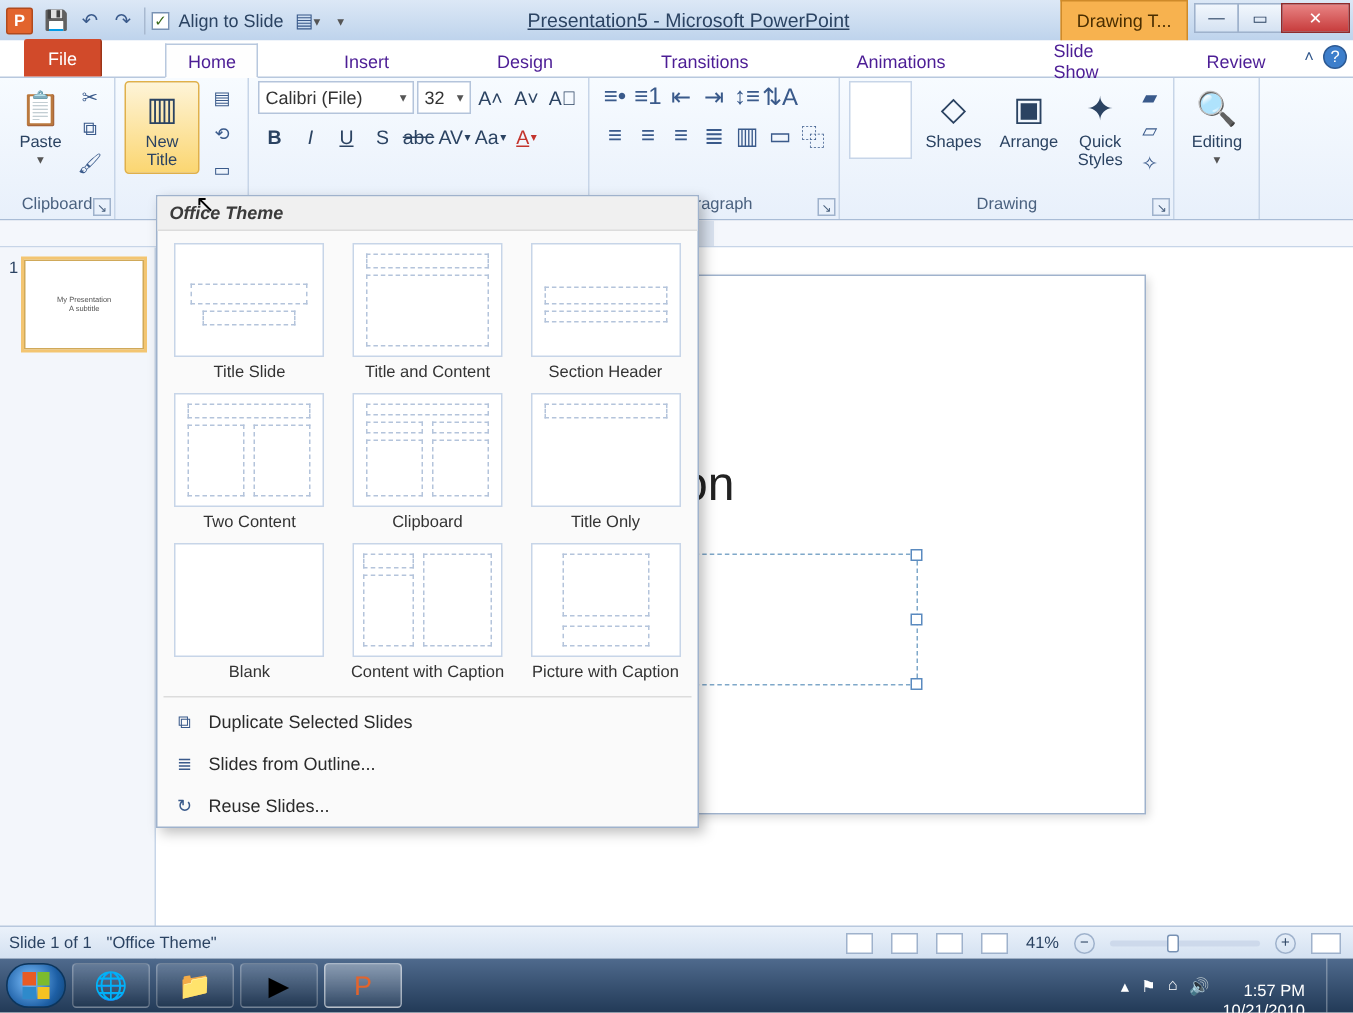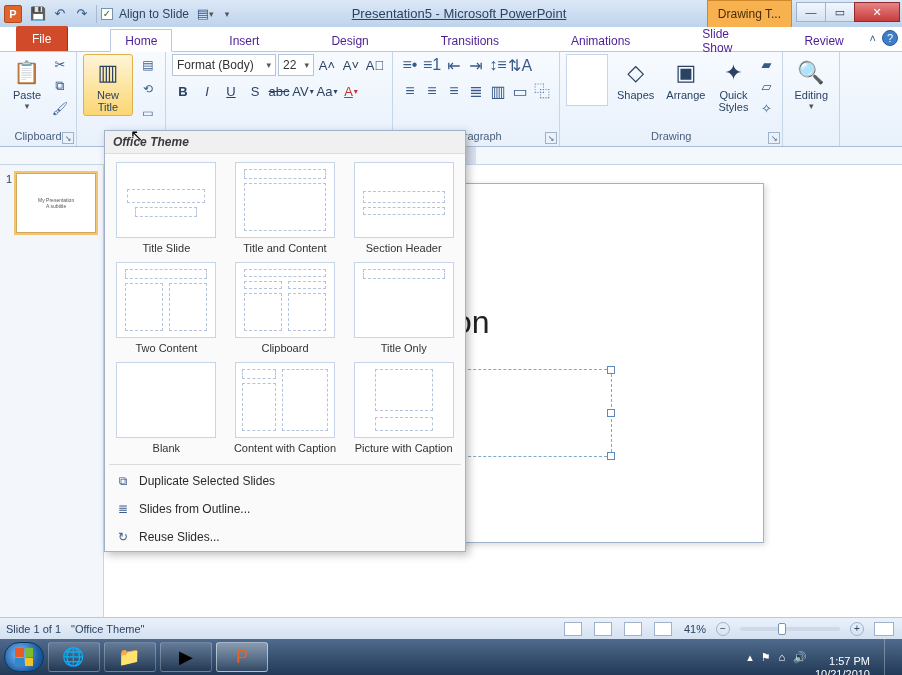--- a/index.html
+++ b/index.html
@@ -197,7 +197,7 @@
     <div class="grp-body" style="flex-direction:column; gap:4px;">
       <div class="row">
         <div class="font-combo font-name">
-          <span>Format (Body)</span>
+          <span>Calibri (File)</span>
           <span class="fchevron">▾</span>
         </div>
         <div class="font-combo font-size">

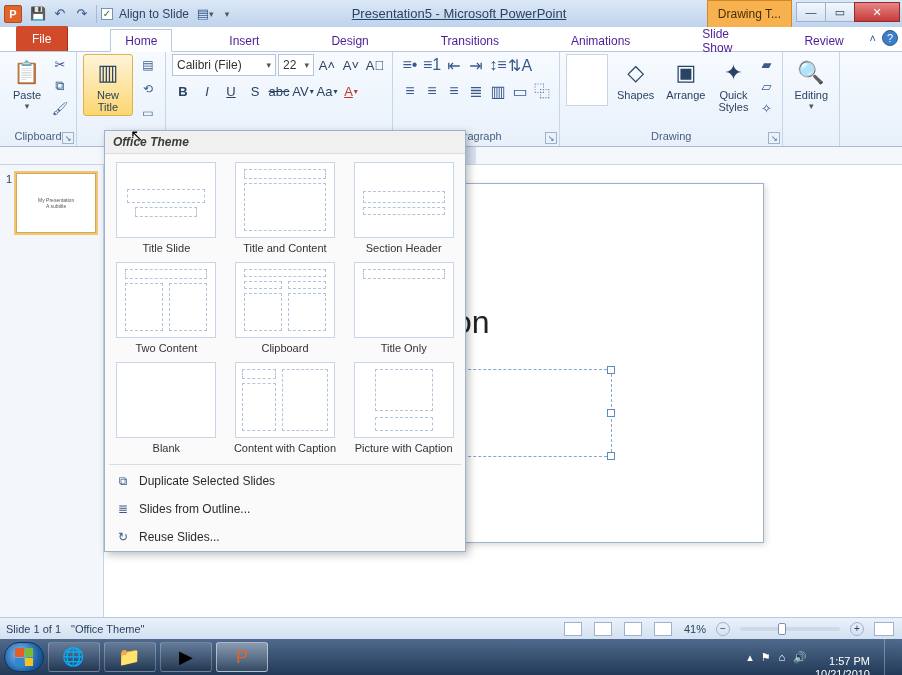--- a/index.html
+++ b/index.html
@@ -201,7 +201,7 @@
           <span class="fchevron">▾</span>
         </div>
         <div class="font-combo font-size">
-          <span>22</span>
+          <span>32</span>
           <span class="fchevron">▾</span>
         </div>
         <div class="fbtn">A˄</div>

